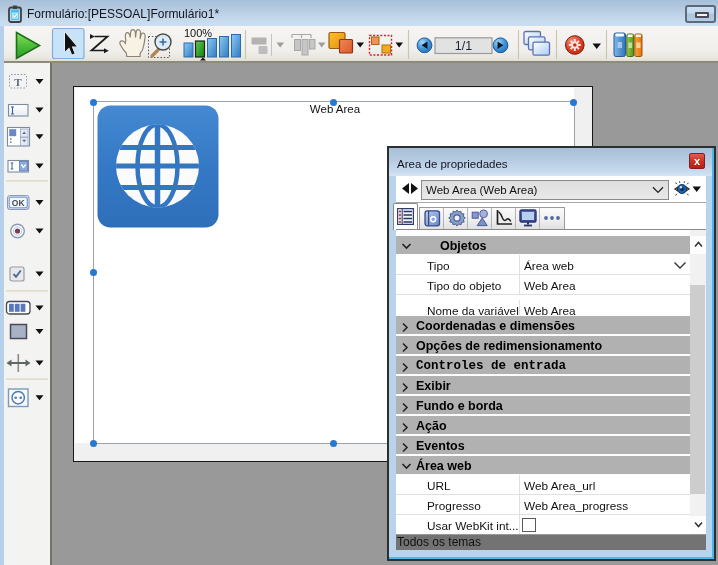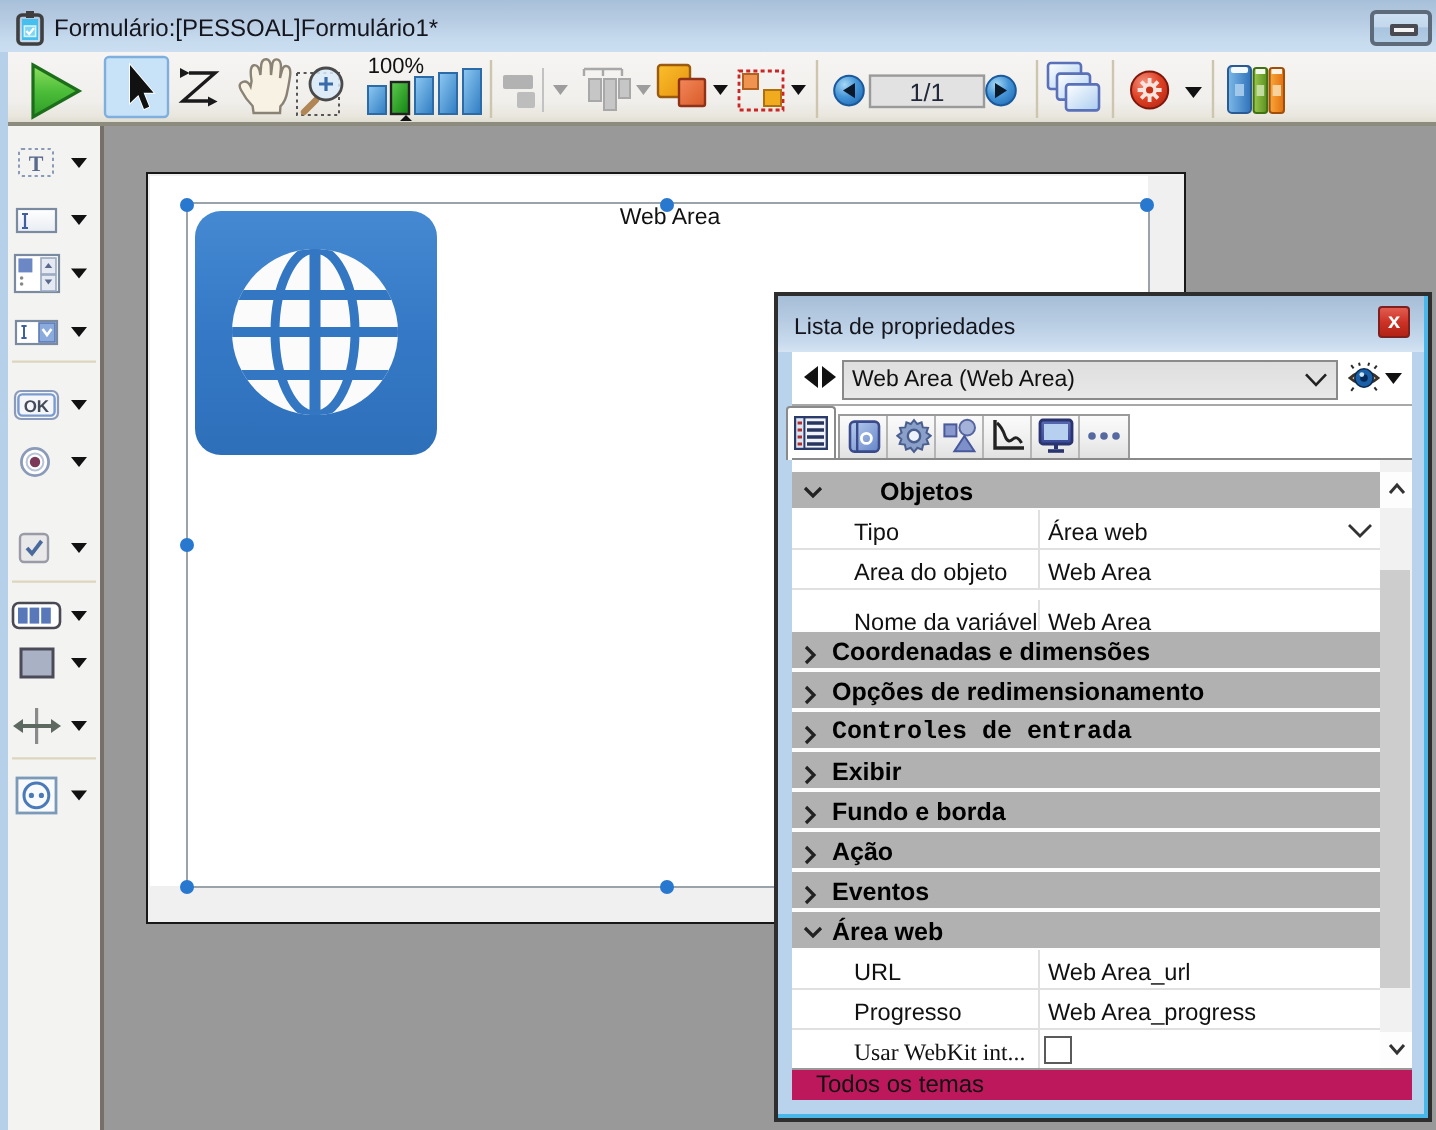--- a/index.html
+++ b/index.html
@@ -331,7 +331,7 @@
 <div class="abs" id="panel-cyan"></div>
 <div class="abs" id="panel-blue"></div>
 <div class="abs" id="panel-title"></div>
-<div class="abs" id="panel-title-text">Lista de propriedades</div>
+<div class="abs" id="panel-title-text">Area de propriedades</div>
 <div class="abs" id="closebtn">x</div>
 <div class="abs" id="panel-content"></div>
 <svg class="abs" style="left:402px; top:183px;" width="16" height="12" viewBox="0 0 16 12">

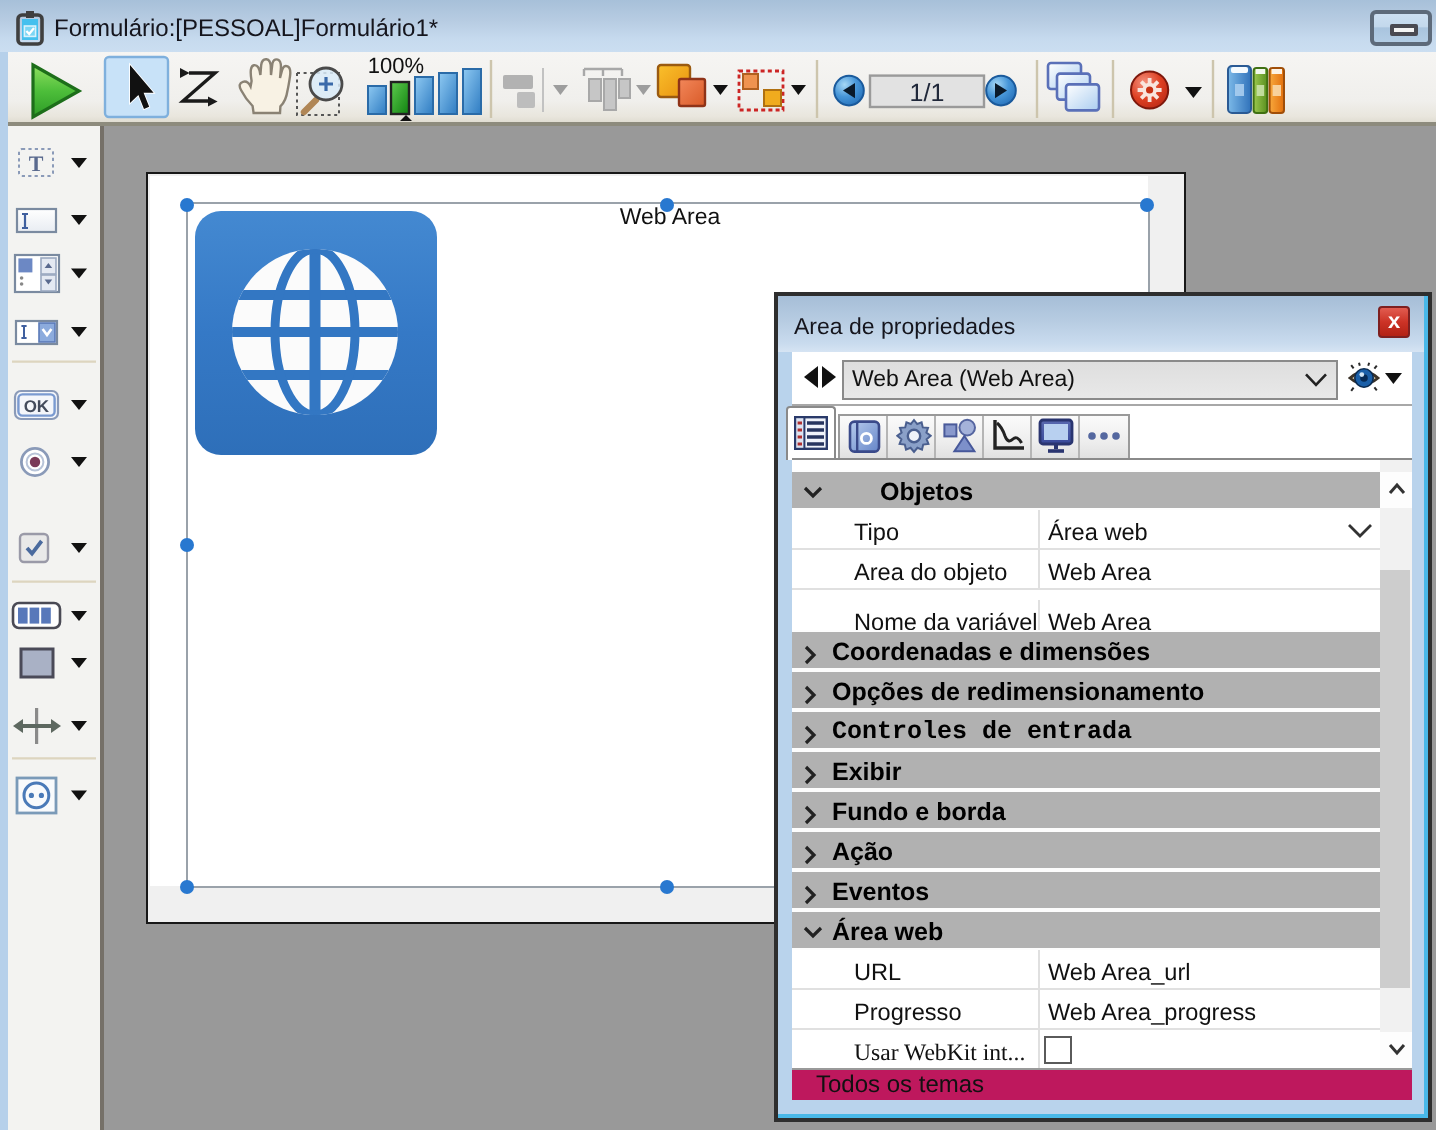--- a/index.html
+++ b/index.html
@@ -430,7 +430,7 @@
   </div>
 <div class="abs prow" style="top:275px;">
     <span class="coldiv"></span>
-    <span class="plabel">Area do objeto</span>
+    <span class="plabel">Tipo do objeto</span>
     <span class="pval">Web Area</span>
   </div>
 <div class="abs prow" style="top:300px;">

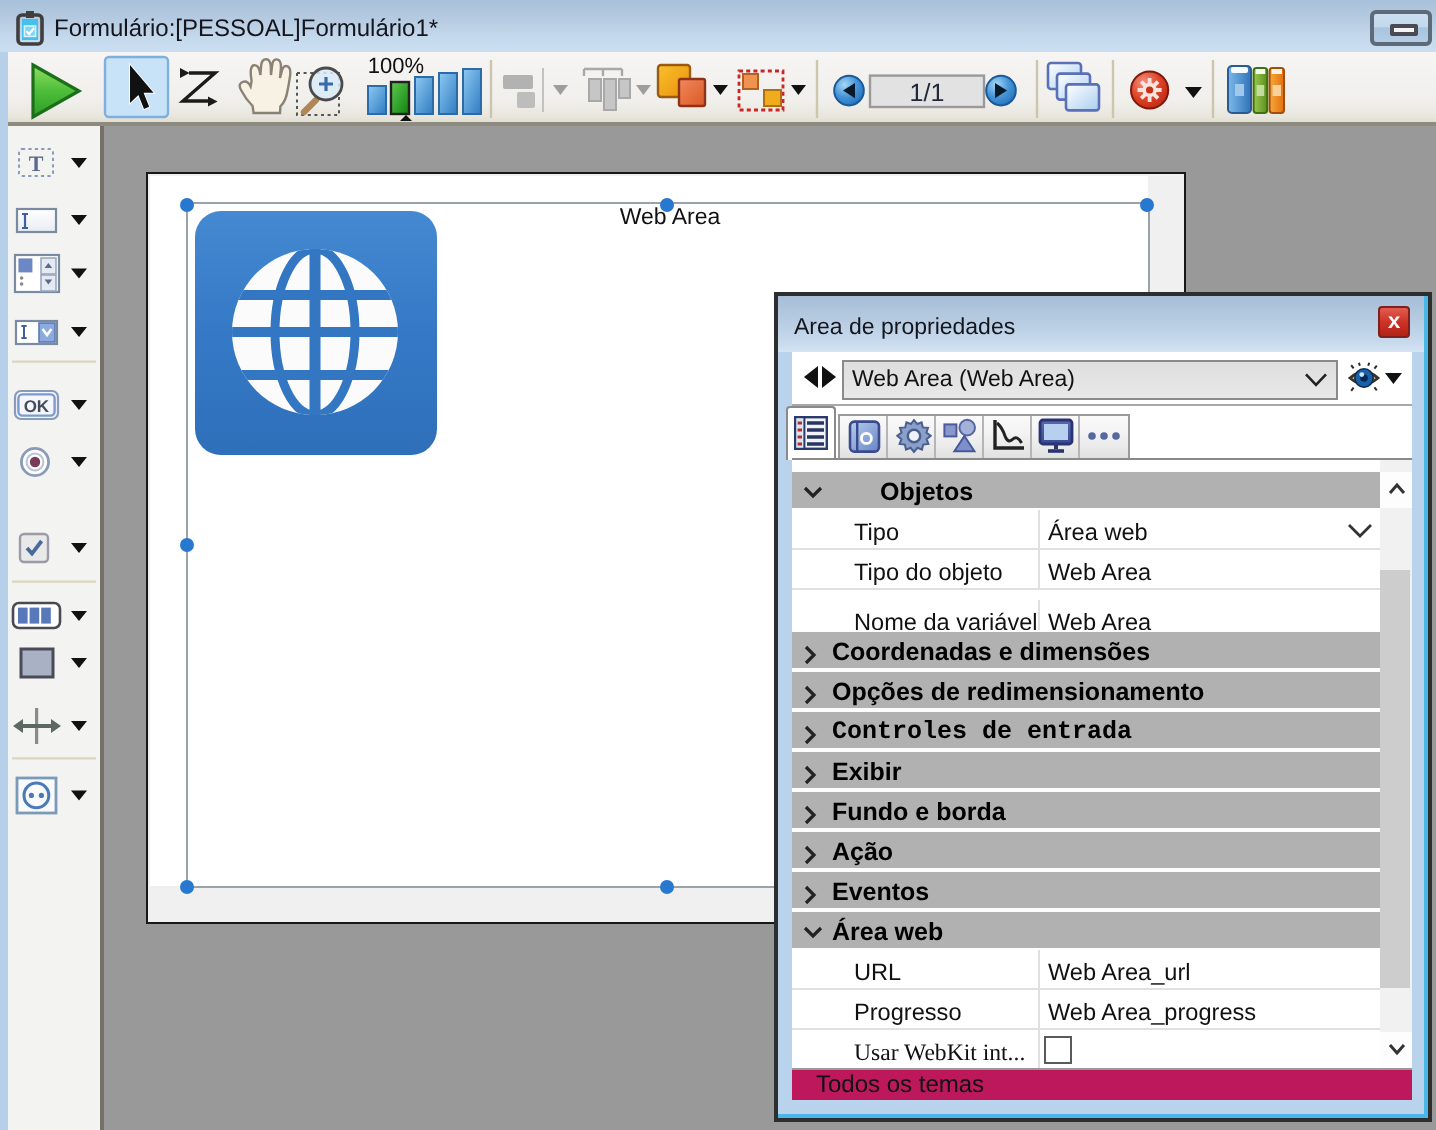--- a/index.html
+++ b/index.html
@@ -472,7 +472,7 @@
     <span class="plabel">Progresso</span>
     <span class="pval">Web Area_progress</span>
   </div>
-<div class="abs prow" style="top:515px; height:19px; border-bottom:none;font-family:Liberation Serif, serif;">
+<div class="abs prow" style="top:515px; height:19px; border-bottom:none;">
     <span class="coldiv"></span>
     <span class="plabel">Usar WebKit int...</span>
     <span style="position:absolute; left:126px; top:3px; width:14px; height:14px; border:1.5px solid #5a5a5a; background:#fff;"></span>

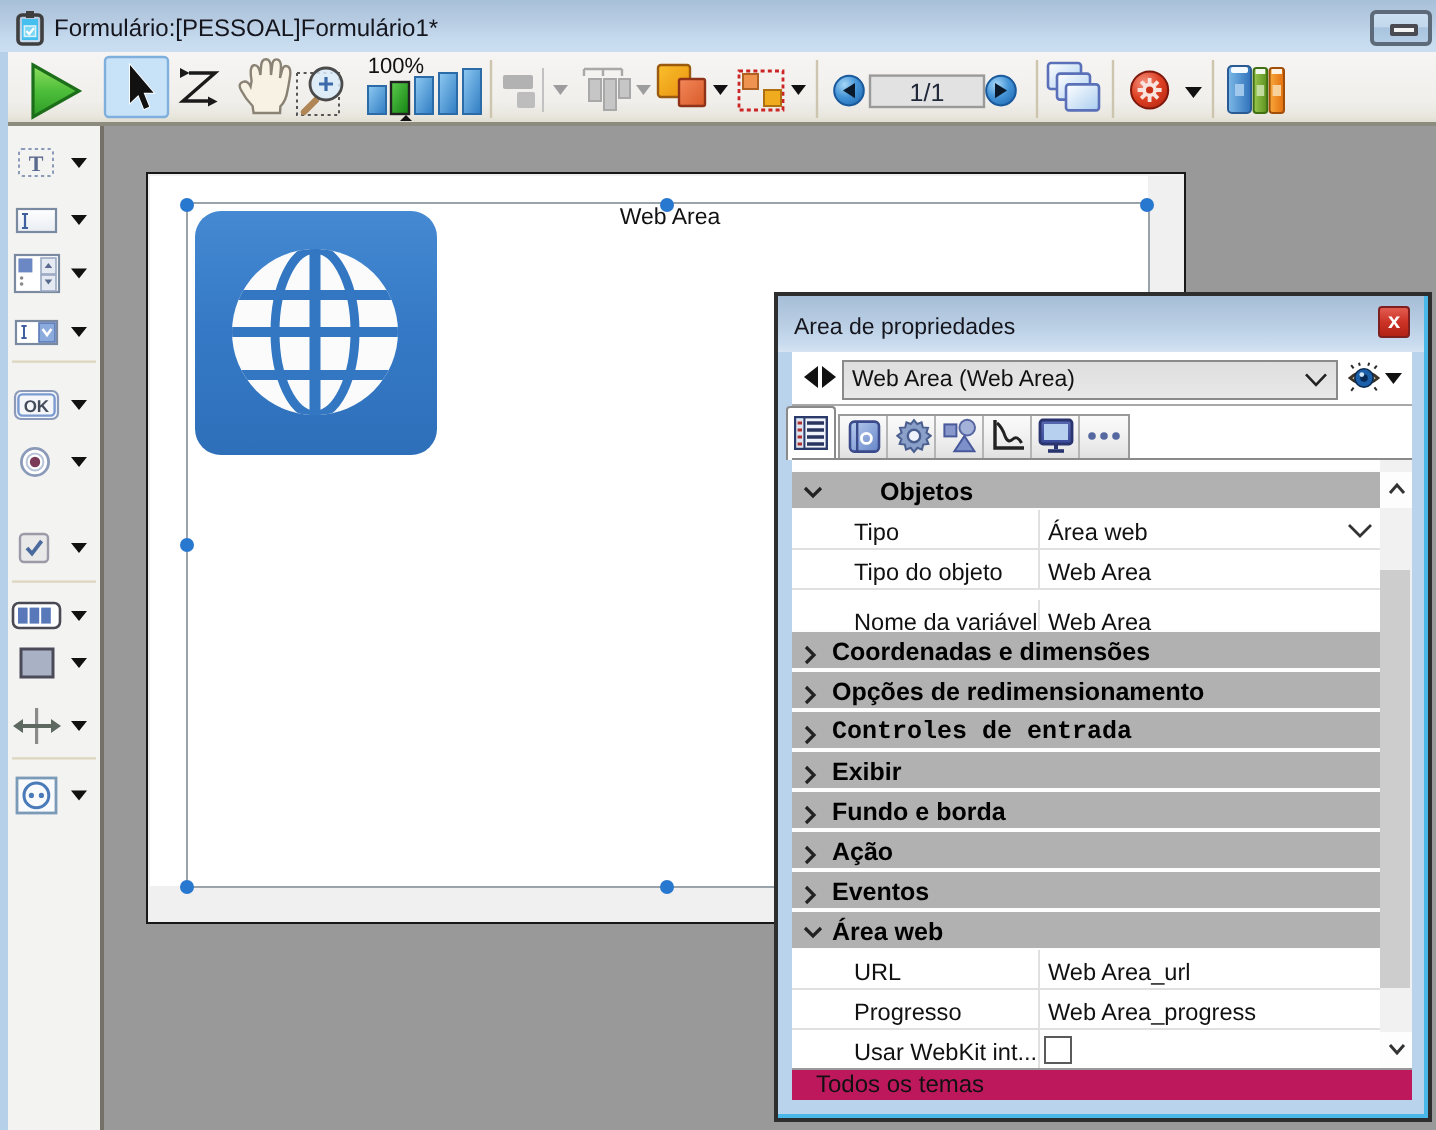--- a/index.html
+++ b/index.html
@@ -67,7 +67,7 @@
 #sbar-thumb { left:690px; top:285px; width:15px; height:209px; background:#cdcdcd; }
 
 
-#status { left:396px; top:534px; width:310px; height:16px; background:#be185d; border-top:1px solid #999; font-size:12px; color:#111; padding-left:12px; }
+#status { left:396px; top:534px; width:310px; height:16px; background:#737373; border-top:1px solid #999; font-size:12px; color:#111; padding-left:1px; }
 </style>
 </head>
 <body>

